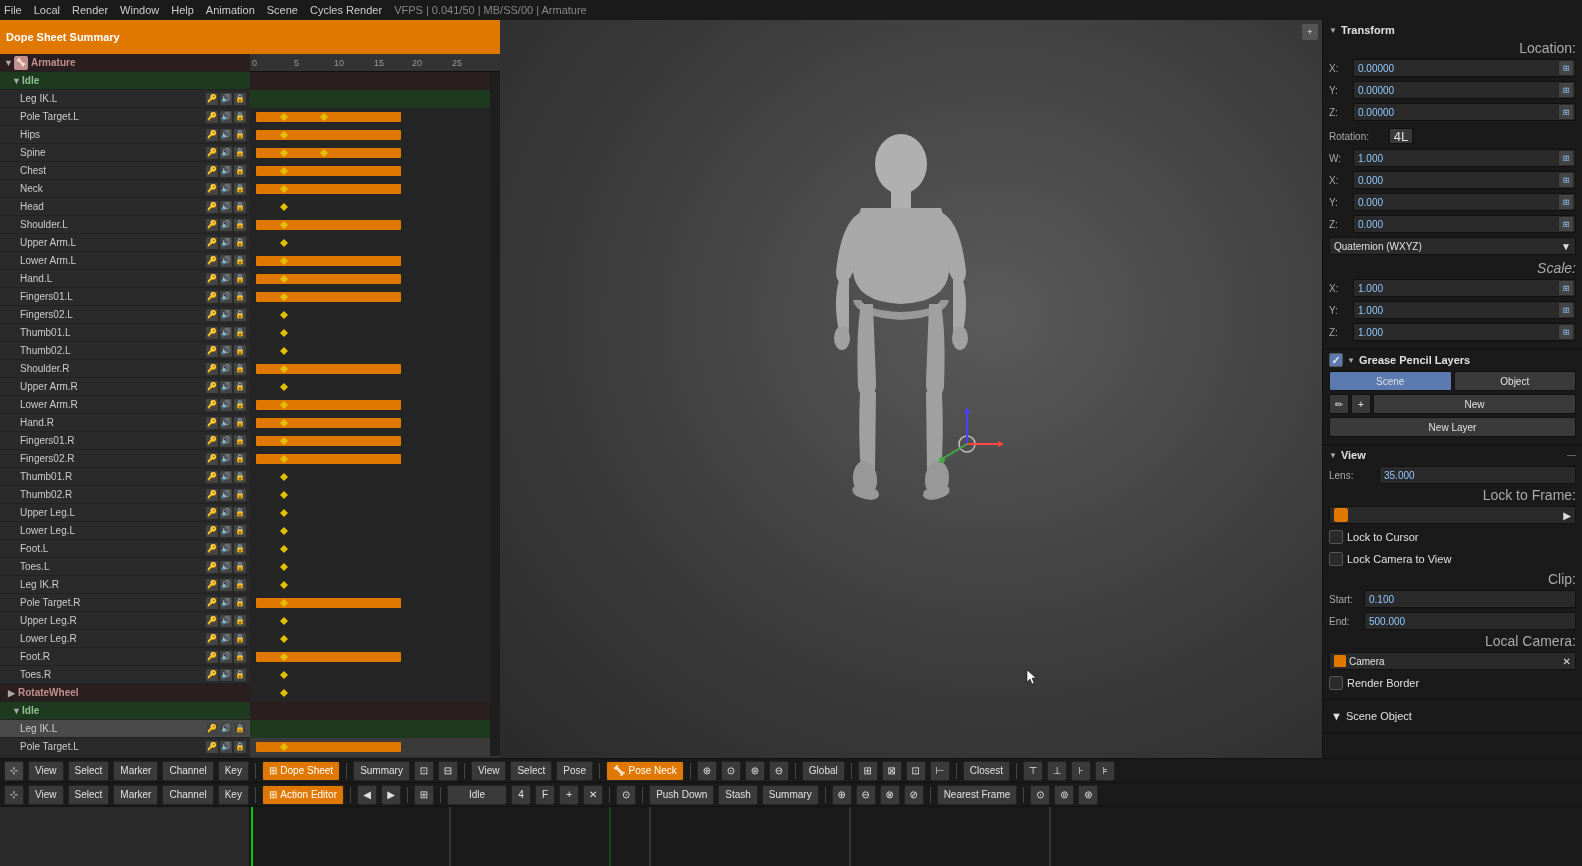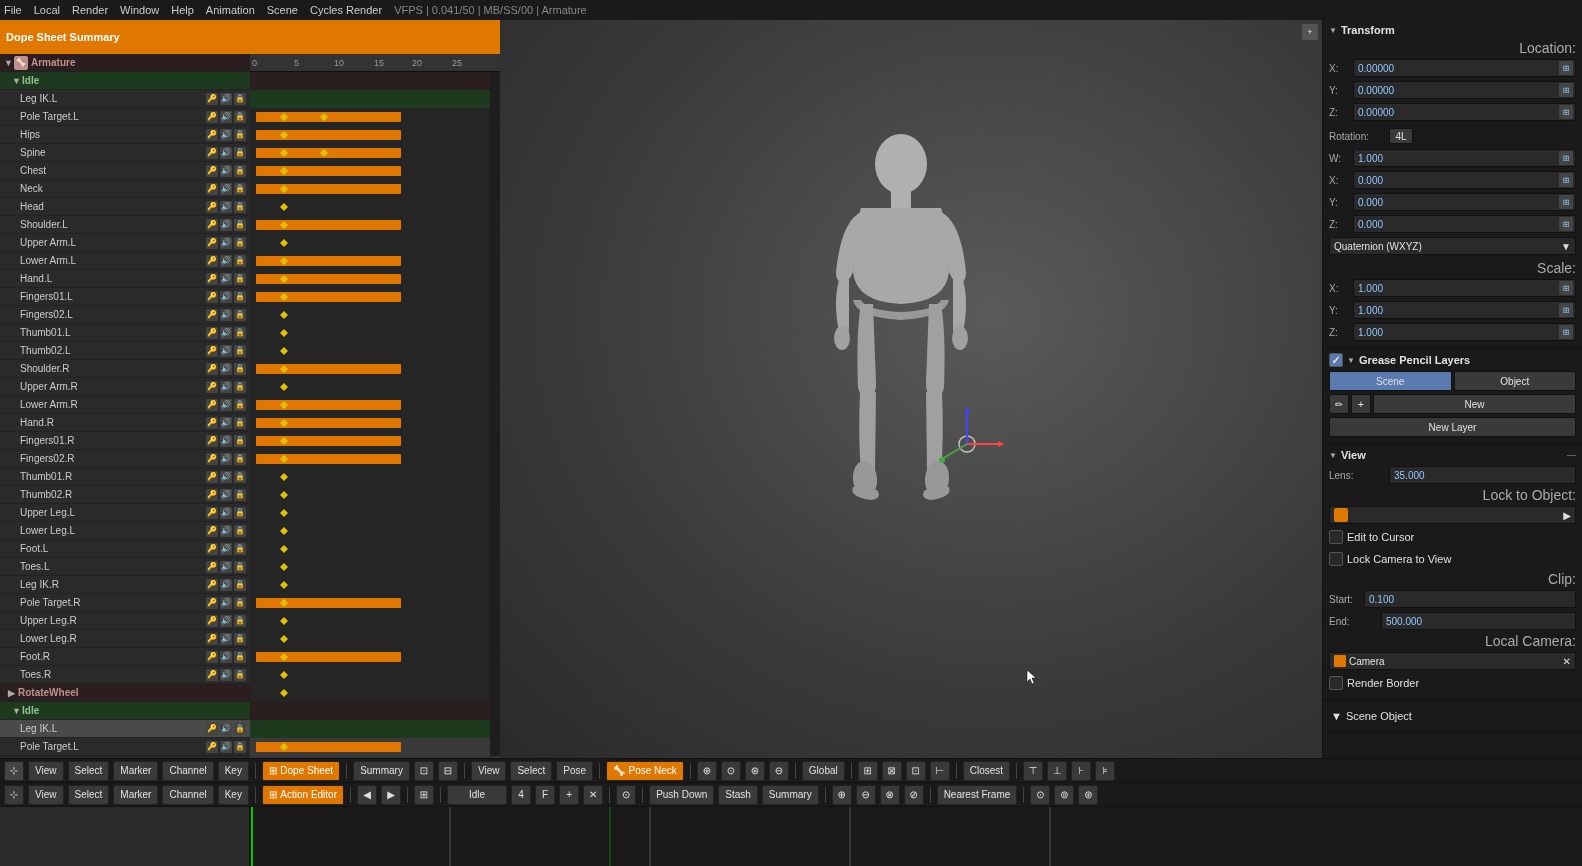--- a/index.html
+++ b/index.html
@@ -1019,7 +1019,7 @@
 
       <div class="field-row" style="margin-top:4px;">
         <span class="field-label" style="width:60px; color:#aaa; font-size:10px;">Rotation:</span>
-        <div class="btn" style="width:24px; height:16px; font-size:10px; flex:none;">
+        <div class="btn" style="width:24px; height:16px; font-size:13px; flex:none;">
           <span>4L</span>
         </div>
       </div>

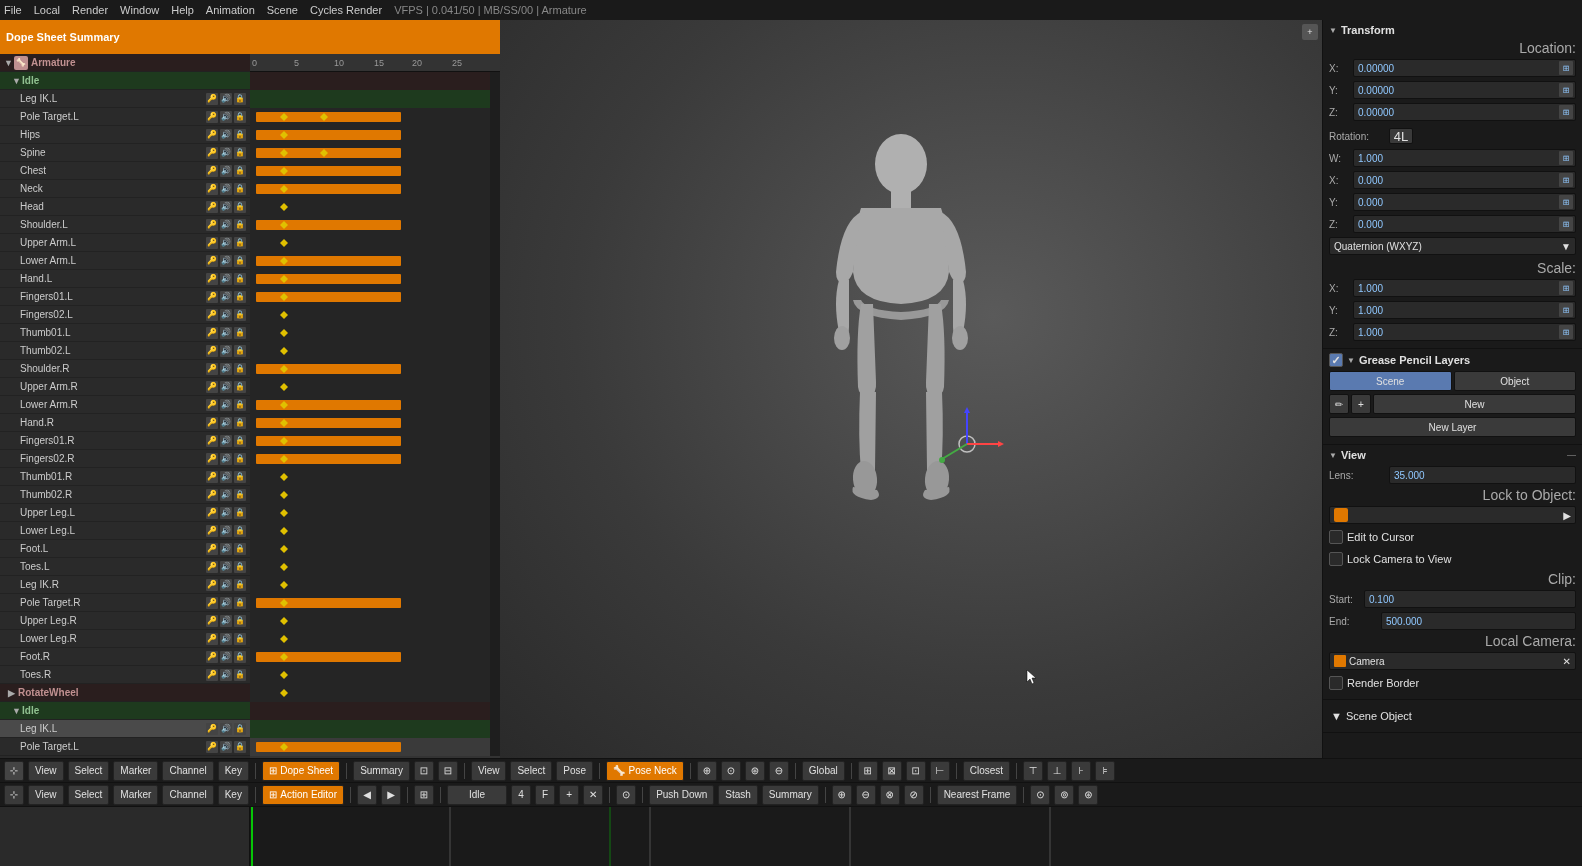--- a/index.html
+++ b/index.html
@@ -1059,7 +1059,7 @@
         </div>
       </div>
 
-      <div class="section-label" style="margin-top:4px;">Scale:</div>
+      <div class="section-label" style="margin-top:4px;font-style:italic;">Scale:</div>
       <div class="field-row">
         <span class="field-label">X:</span>
         <div class="field-value">

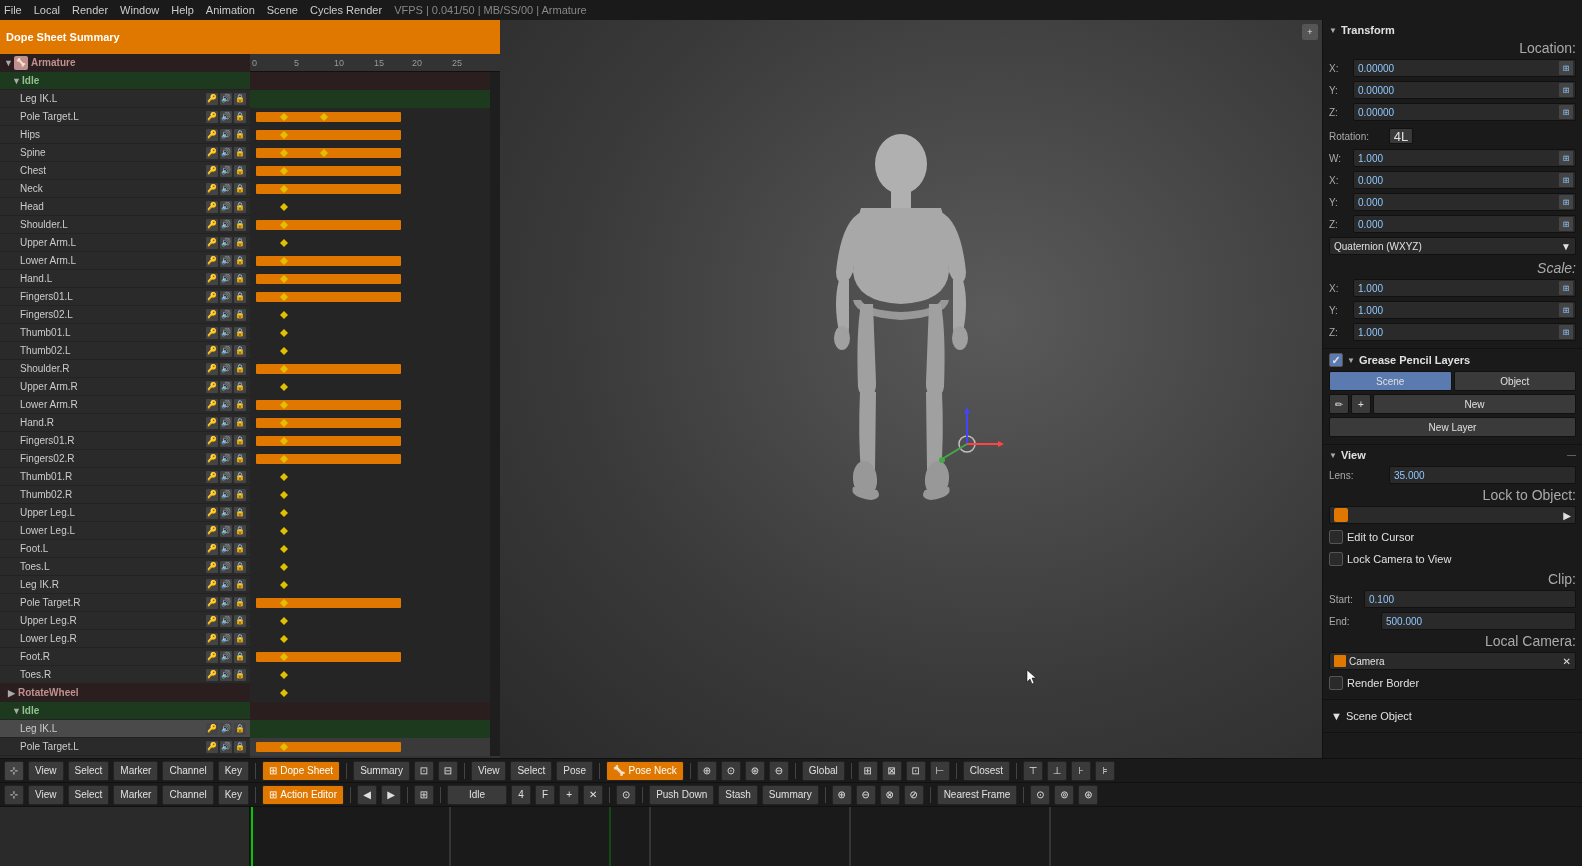--- a/index.html
+++ b/index.html
@@ -1111,7 +1111,7 @@
       </div>
 
       <div class="field-row">
-        <span style="color:#aaa; font-size:10px; width:60px;">Lens:</span>
+        <span style="color:#aaa; font-size:10px; width:50px;">Lens:</span>
         <div class="field-value">
           <span>35.000</span>
         </div>

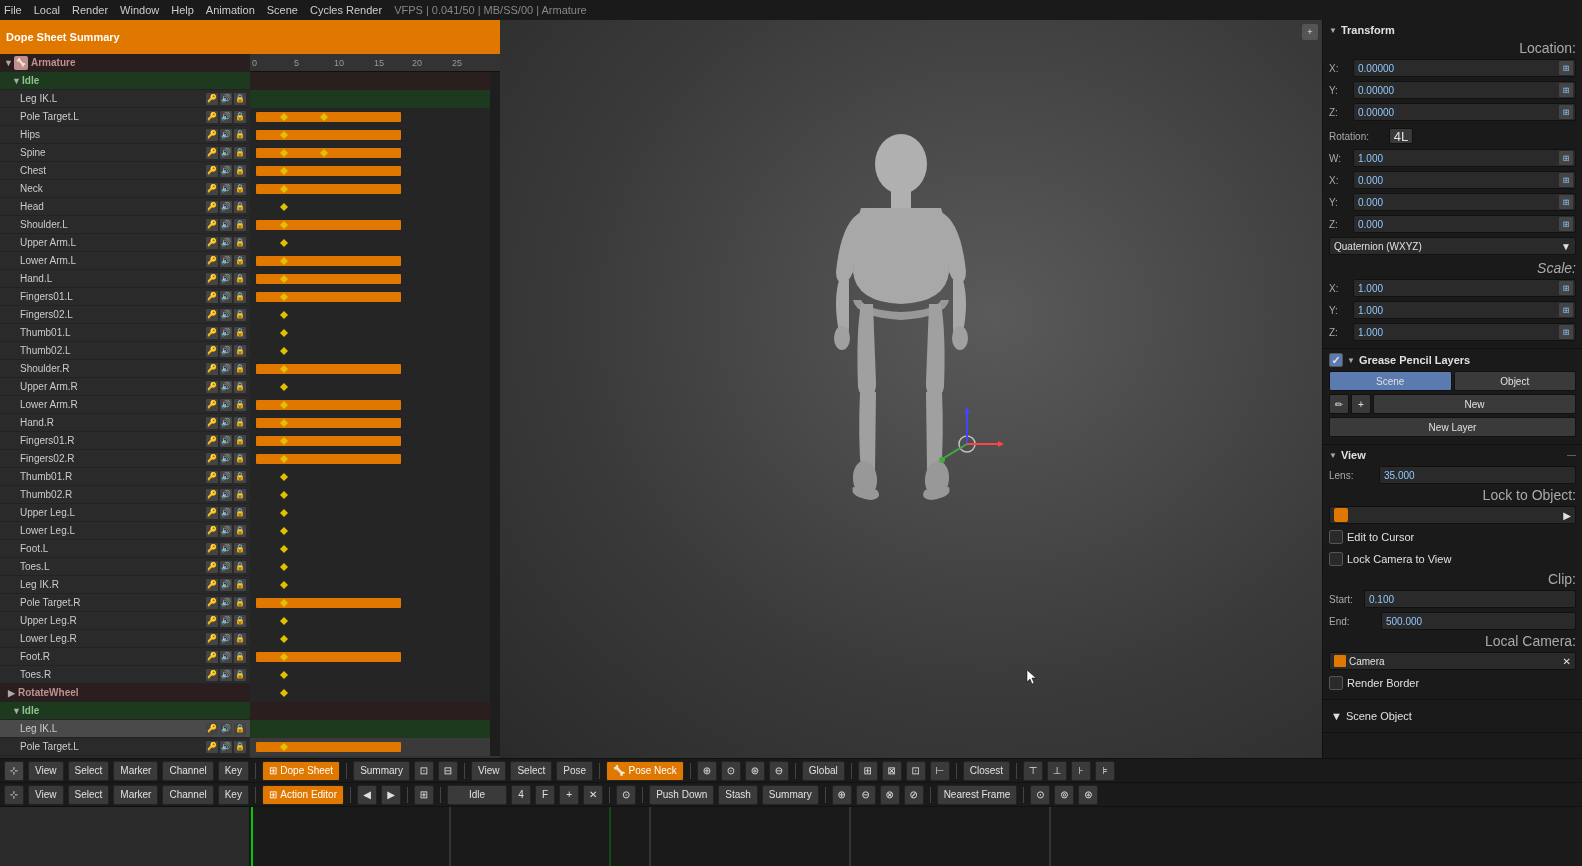--- a/index.html
+++ b/index.html
@@ -1117,7 +1117,7 @@
         </div>
       </div>
 
-      <div class="section-label">Lock to Object:</div>
+      <div class="section-label">Lock to Frame:</div>
       <div class="field-row">
         <div style="flex:1; height:18px; background:#2a2a2a; border:1px solid #111; border-radius:2px; display:flex; align-items:center; padding:0 4px;">
           <div class="col-btn" style="width:14px; height:14px; margin-right:3px; background:#e07800;"></div>

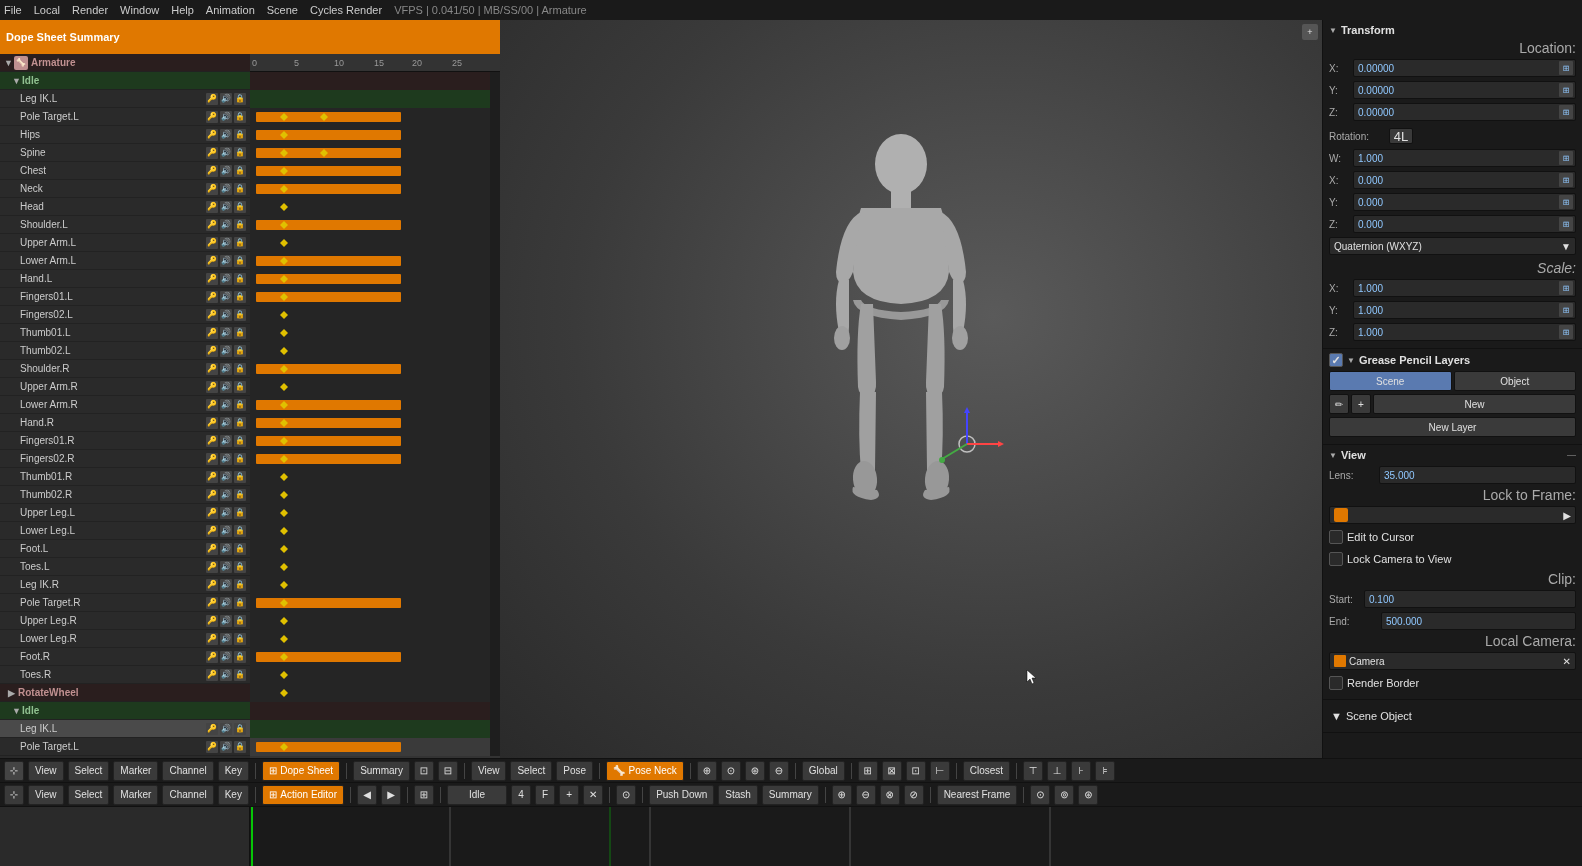--- a/index.html
+++ b/index.html
@@ -1128,7 +1128,7 @@
 
       <div class="checkbox-row">
         <div class="checkbox"></div>
-        <span>Edit to Cursor</span>
+        <span>Lock to Cursor</span>
       </div>
 
       <div class="checkbox-row">

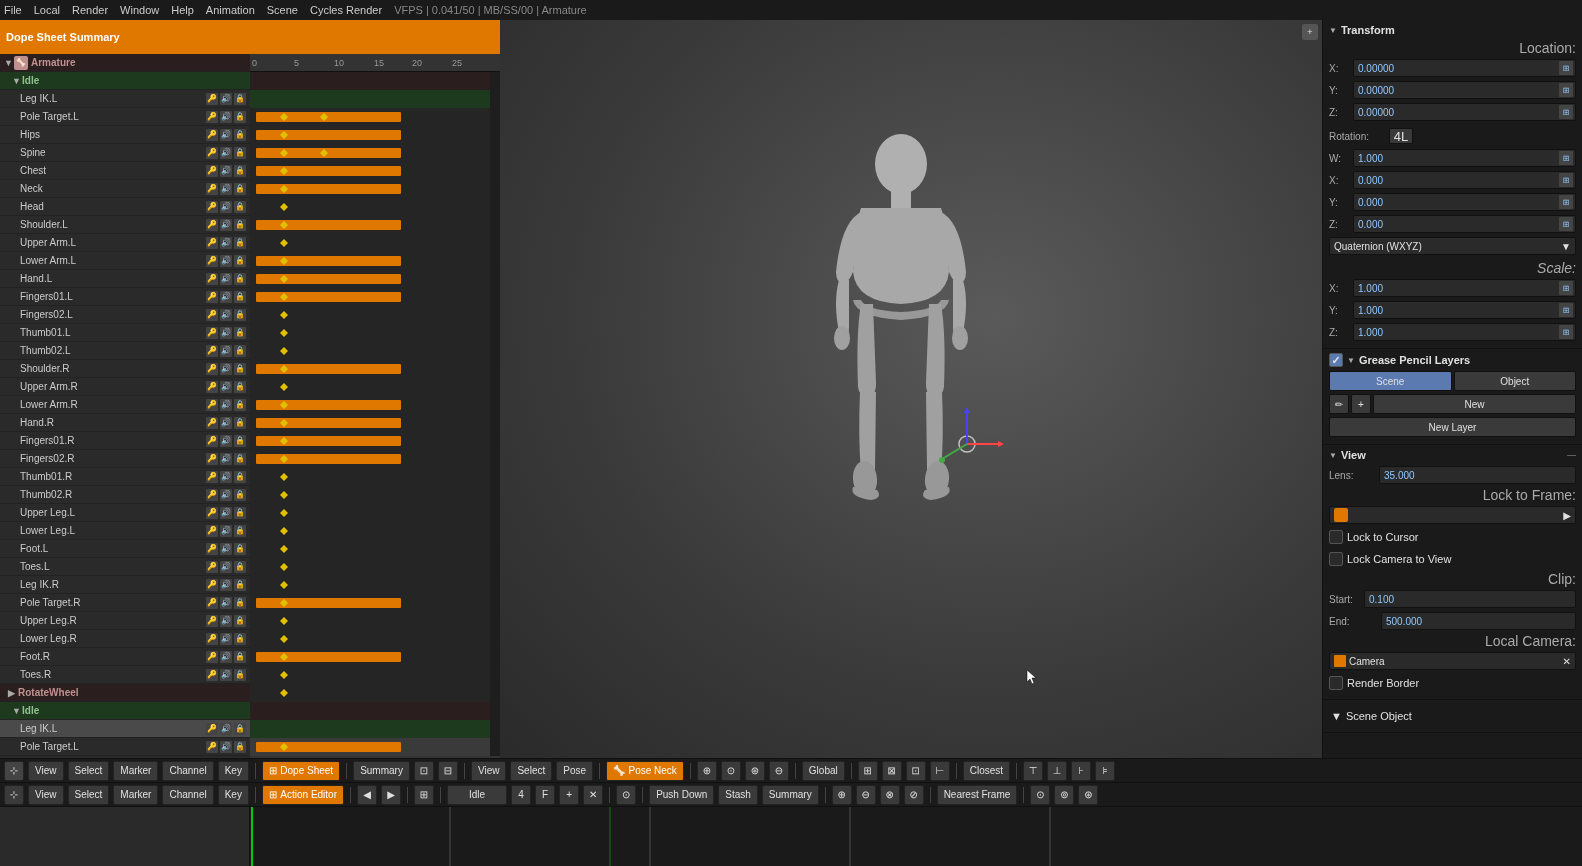--- a/index.html
+++ b/index.html
@@ -1144,7 +1144,7 @@
         </div>
       </div>
       <div class="field-row">
-        <span style="color:#aaa; font-size:10px; width:52px;">End:</span>
+        <span style="color:#aaa; font-size:10px; width:35px;">End:</span>
         <div class="field-value">
           <span>500.000</span>
         </div>

